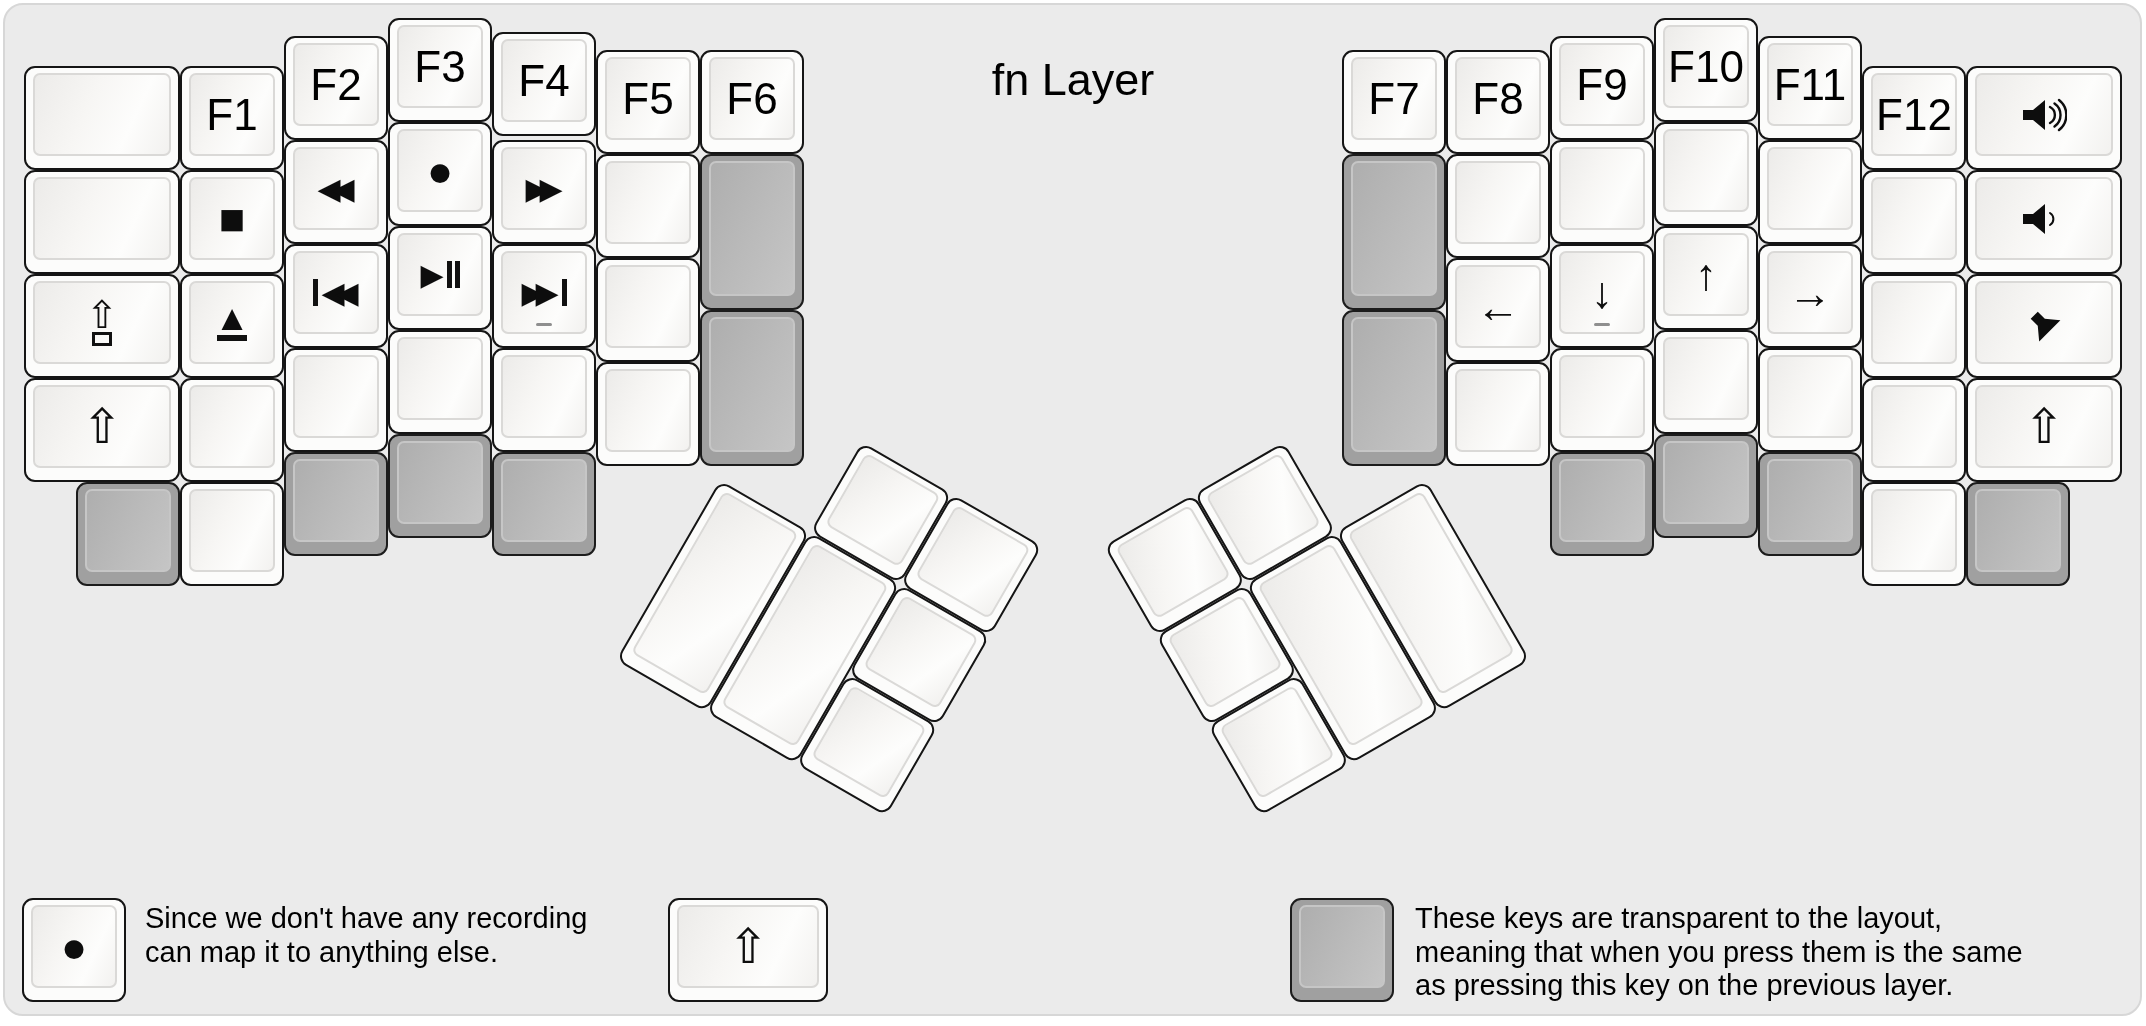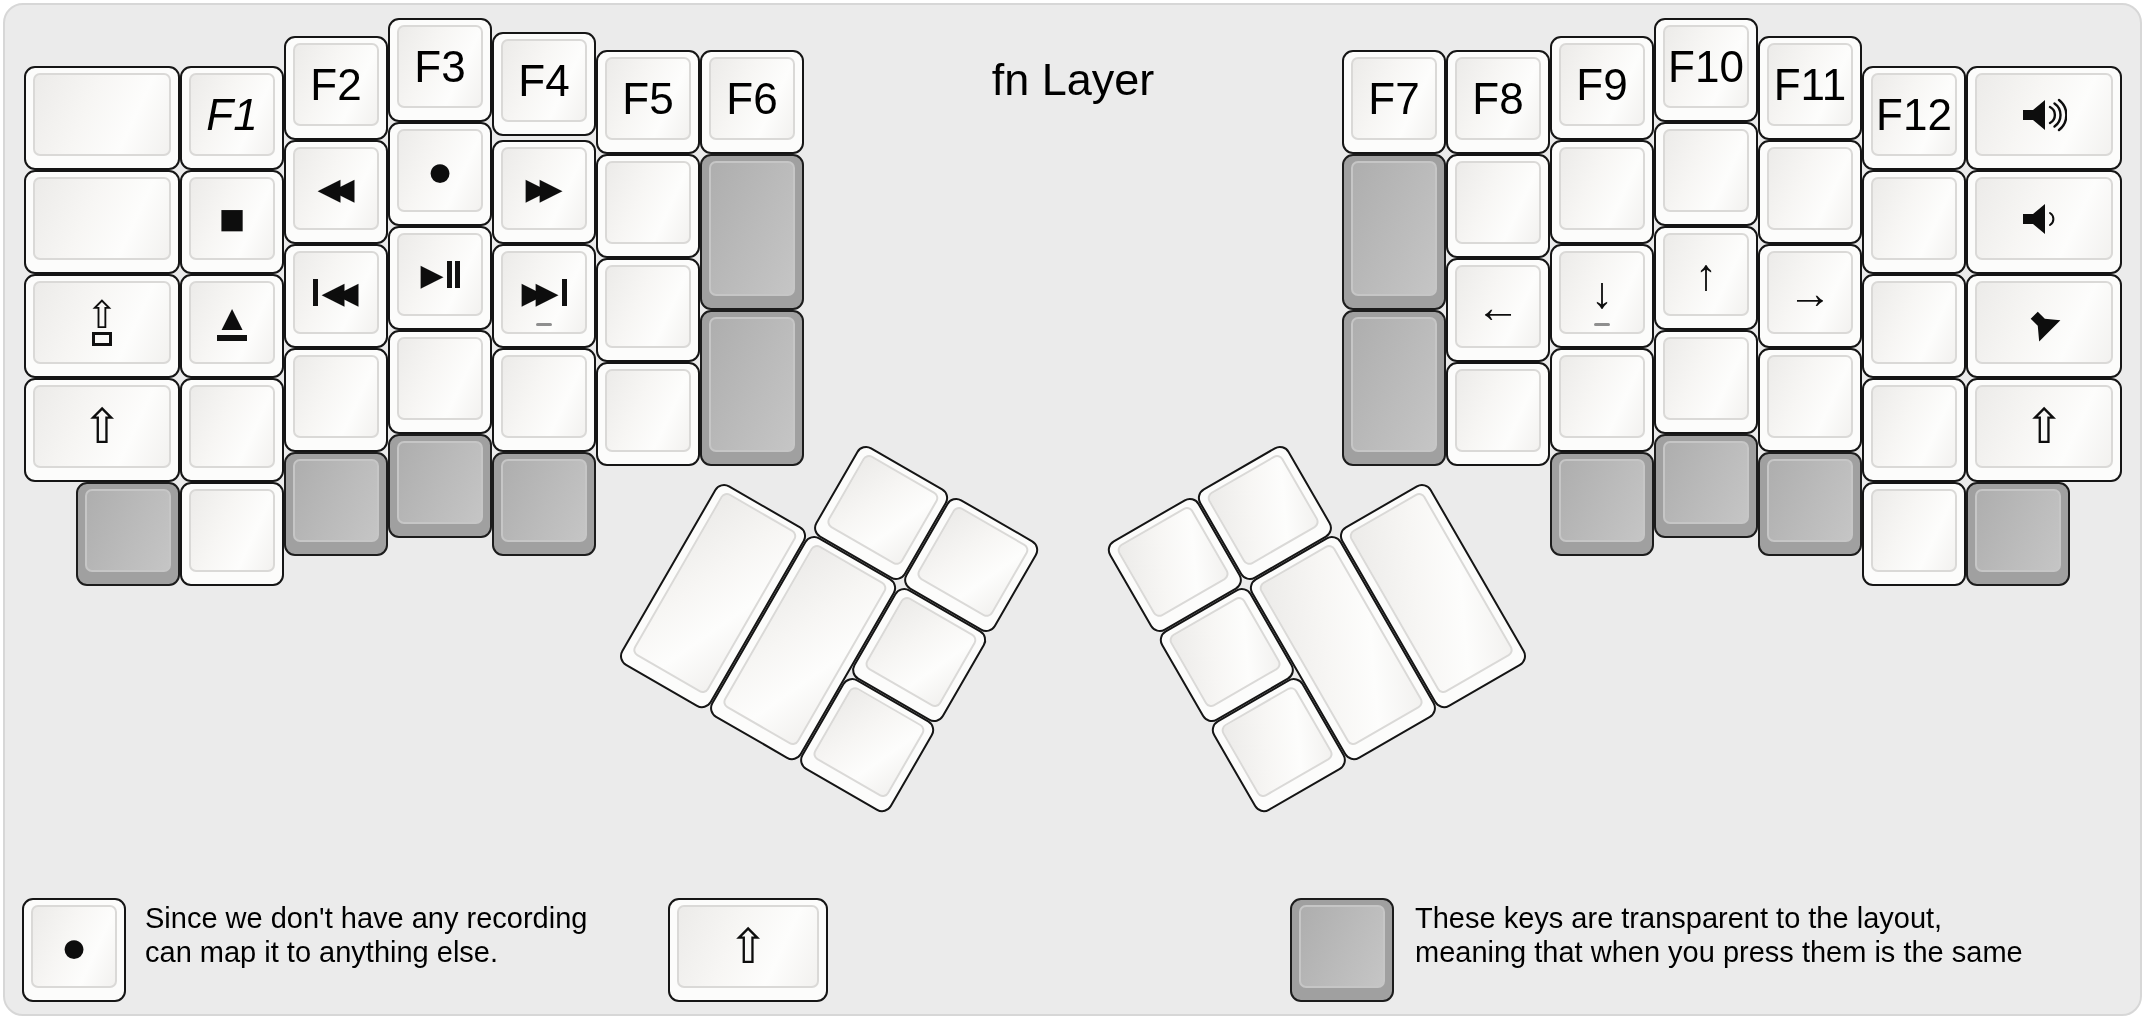--- a/index.html
+++ b/index.html
@@ -73,7 +73,7 @@
       <div class="key gray" style="left: 76px; top: 482px; width: 104px; height: 104px;">
         <div class="surf"></div>
       </div>
-      <div class="key" style="left: 180px; top: 66px; width: 104px; height: 104px; font-style: italic;">
+      <div class="key" style="left: 180px; top: 66px; width: 104px; height: 104px;">
         <div class="surf">
           <span class="flabel">F1</span>
         </div>

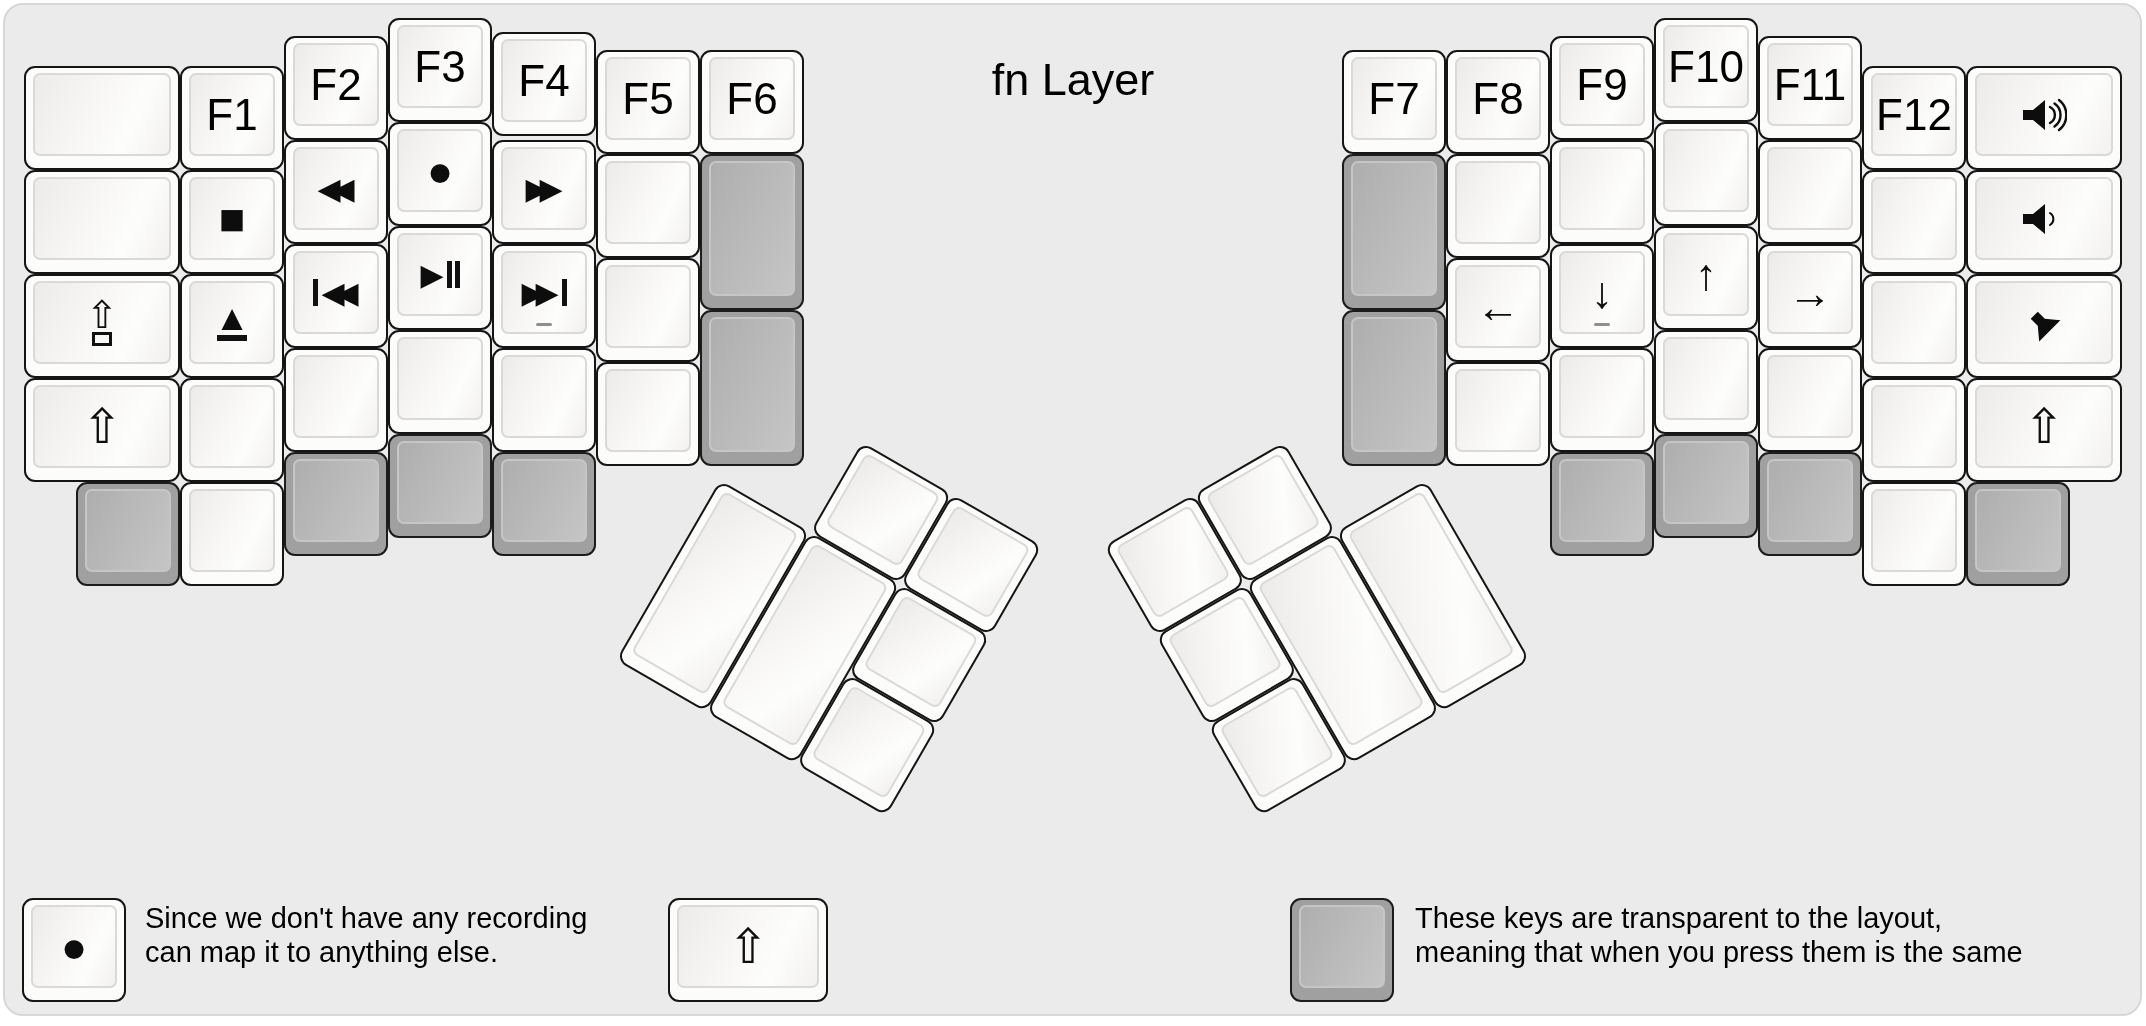--- a/index.html
+++ b/index.html
@@ -409,6 +409,7 @@
     <div class="lt" id="lt3">
       <div class="legend-line">These keys are transparent to the layout,</div>
       <div class="legend-line">meaning that when you press them is the same</div>
+      <div class="legend-line">as pressing this key on the previous layer.</div>
     </div>
   </div>
 </div>

